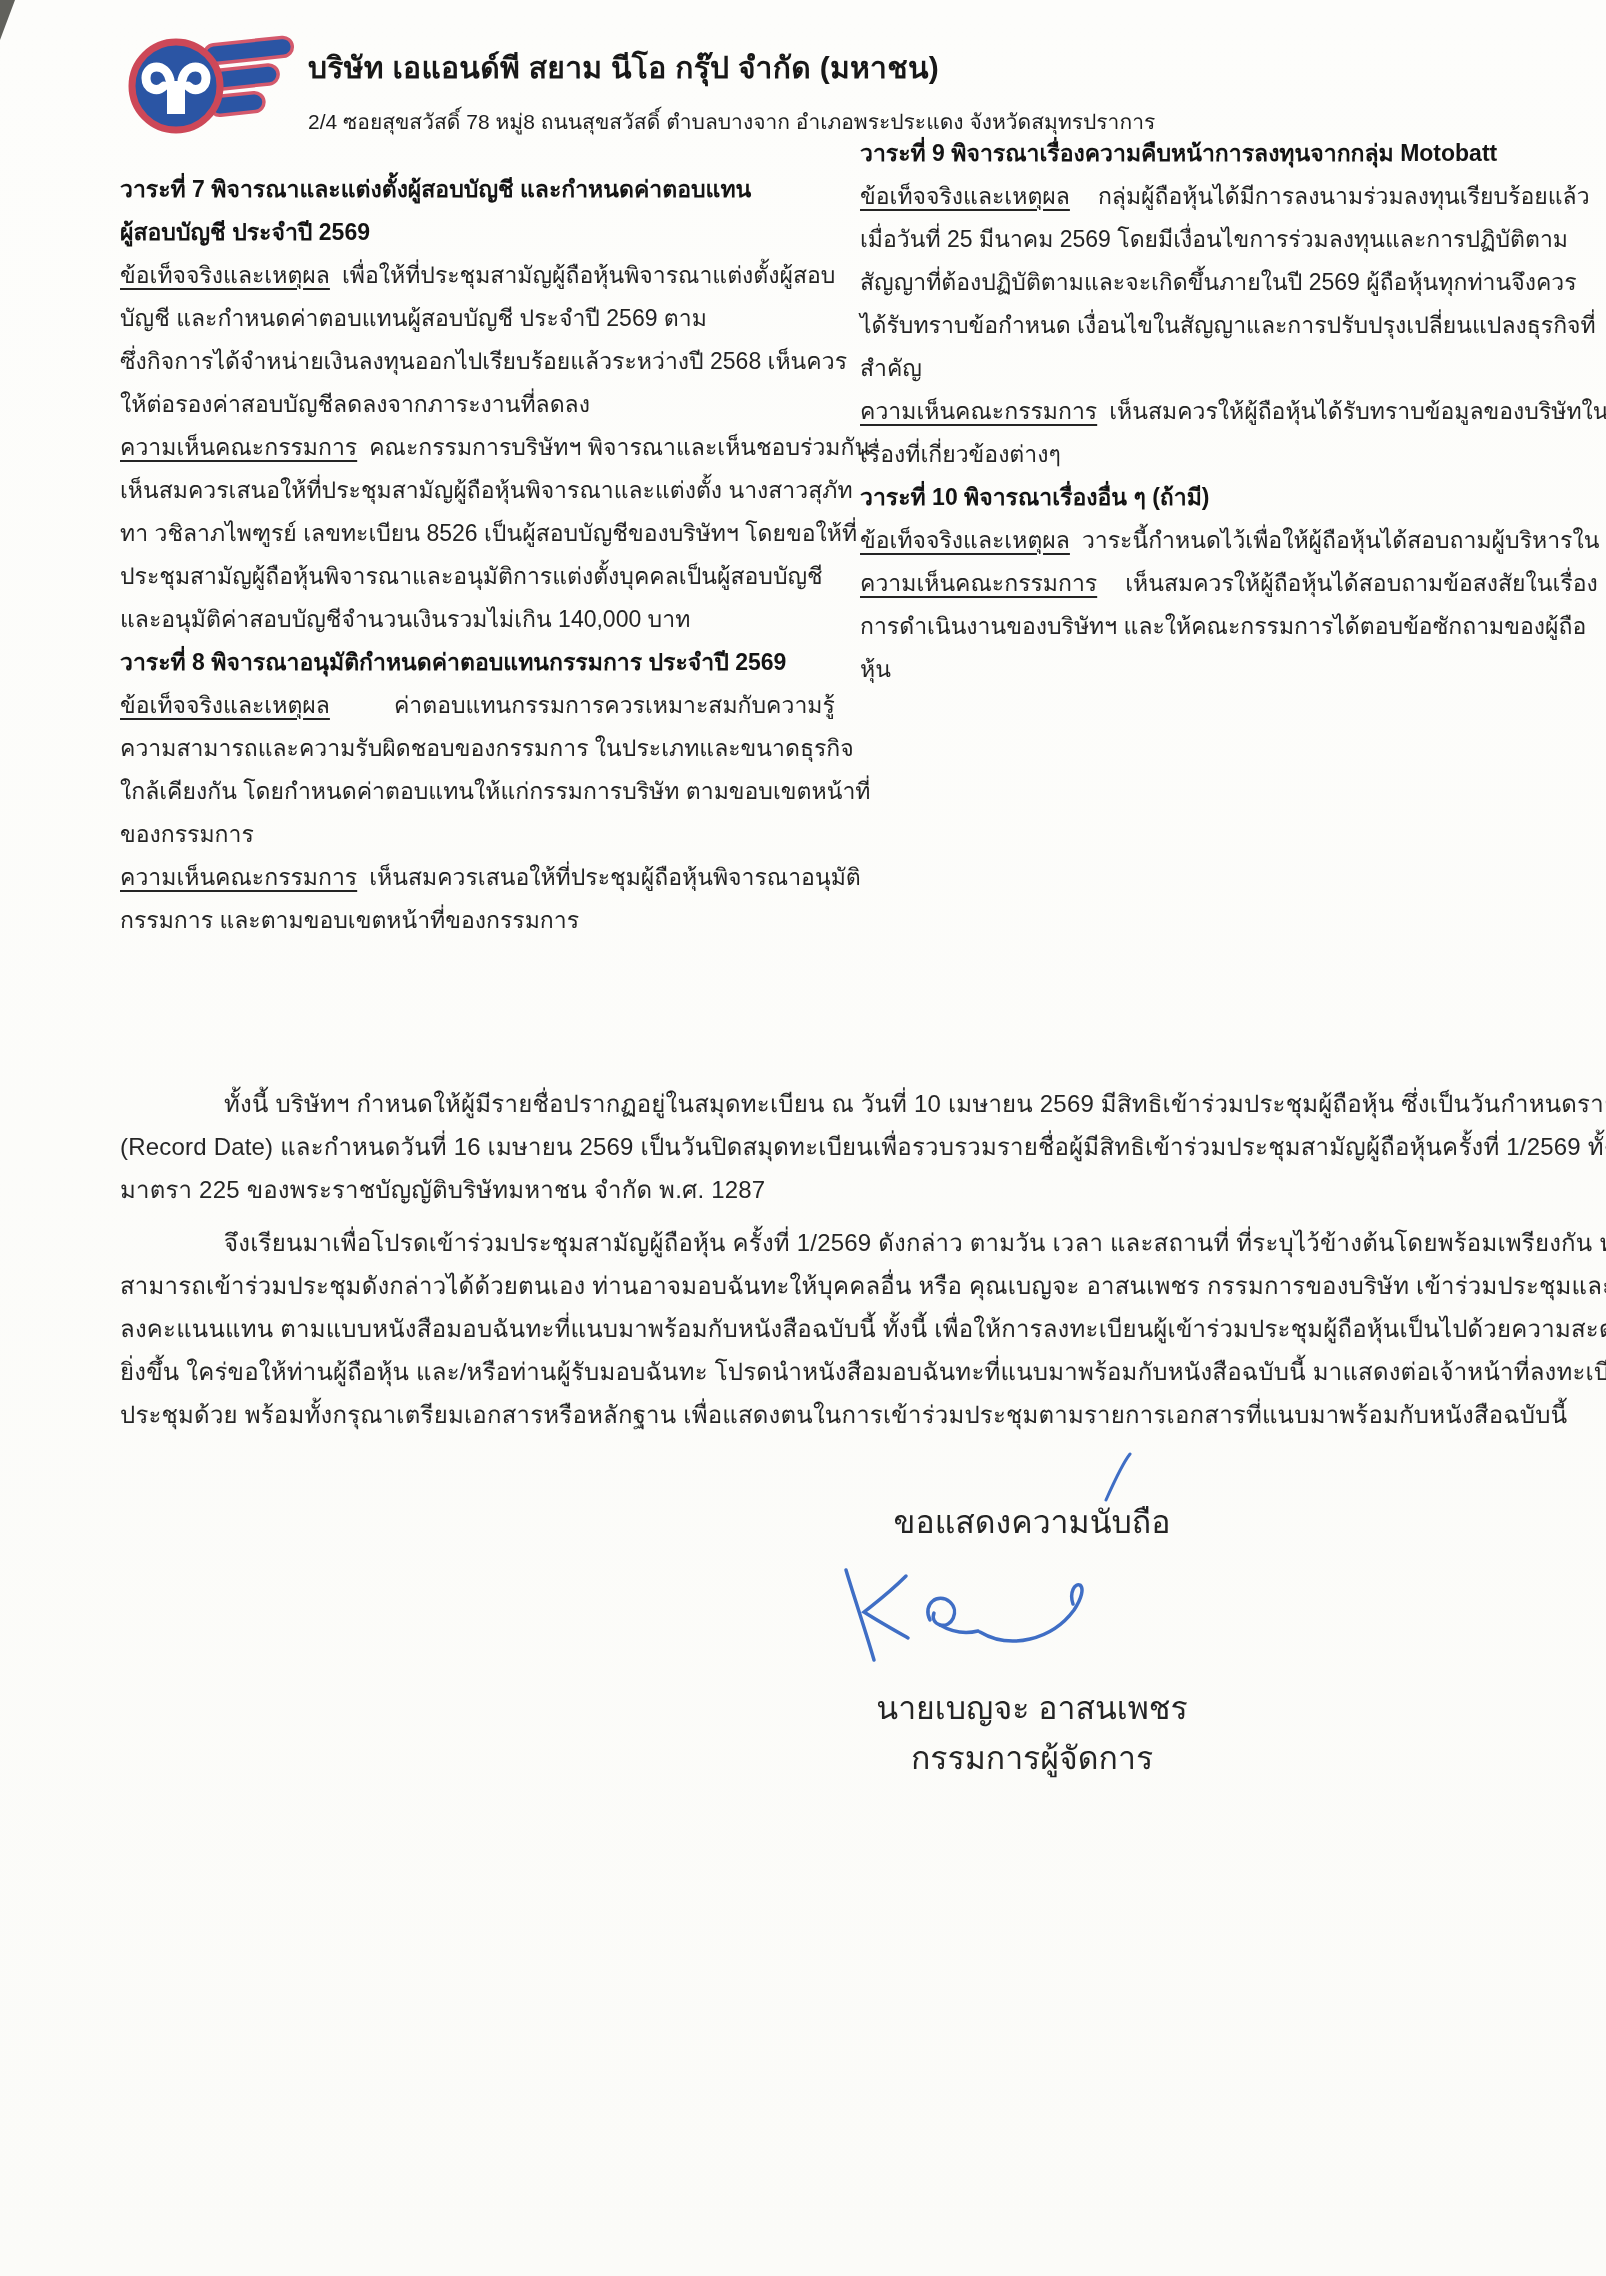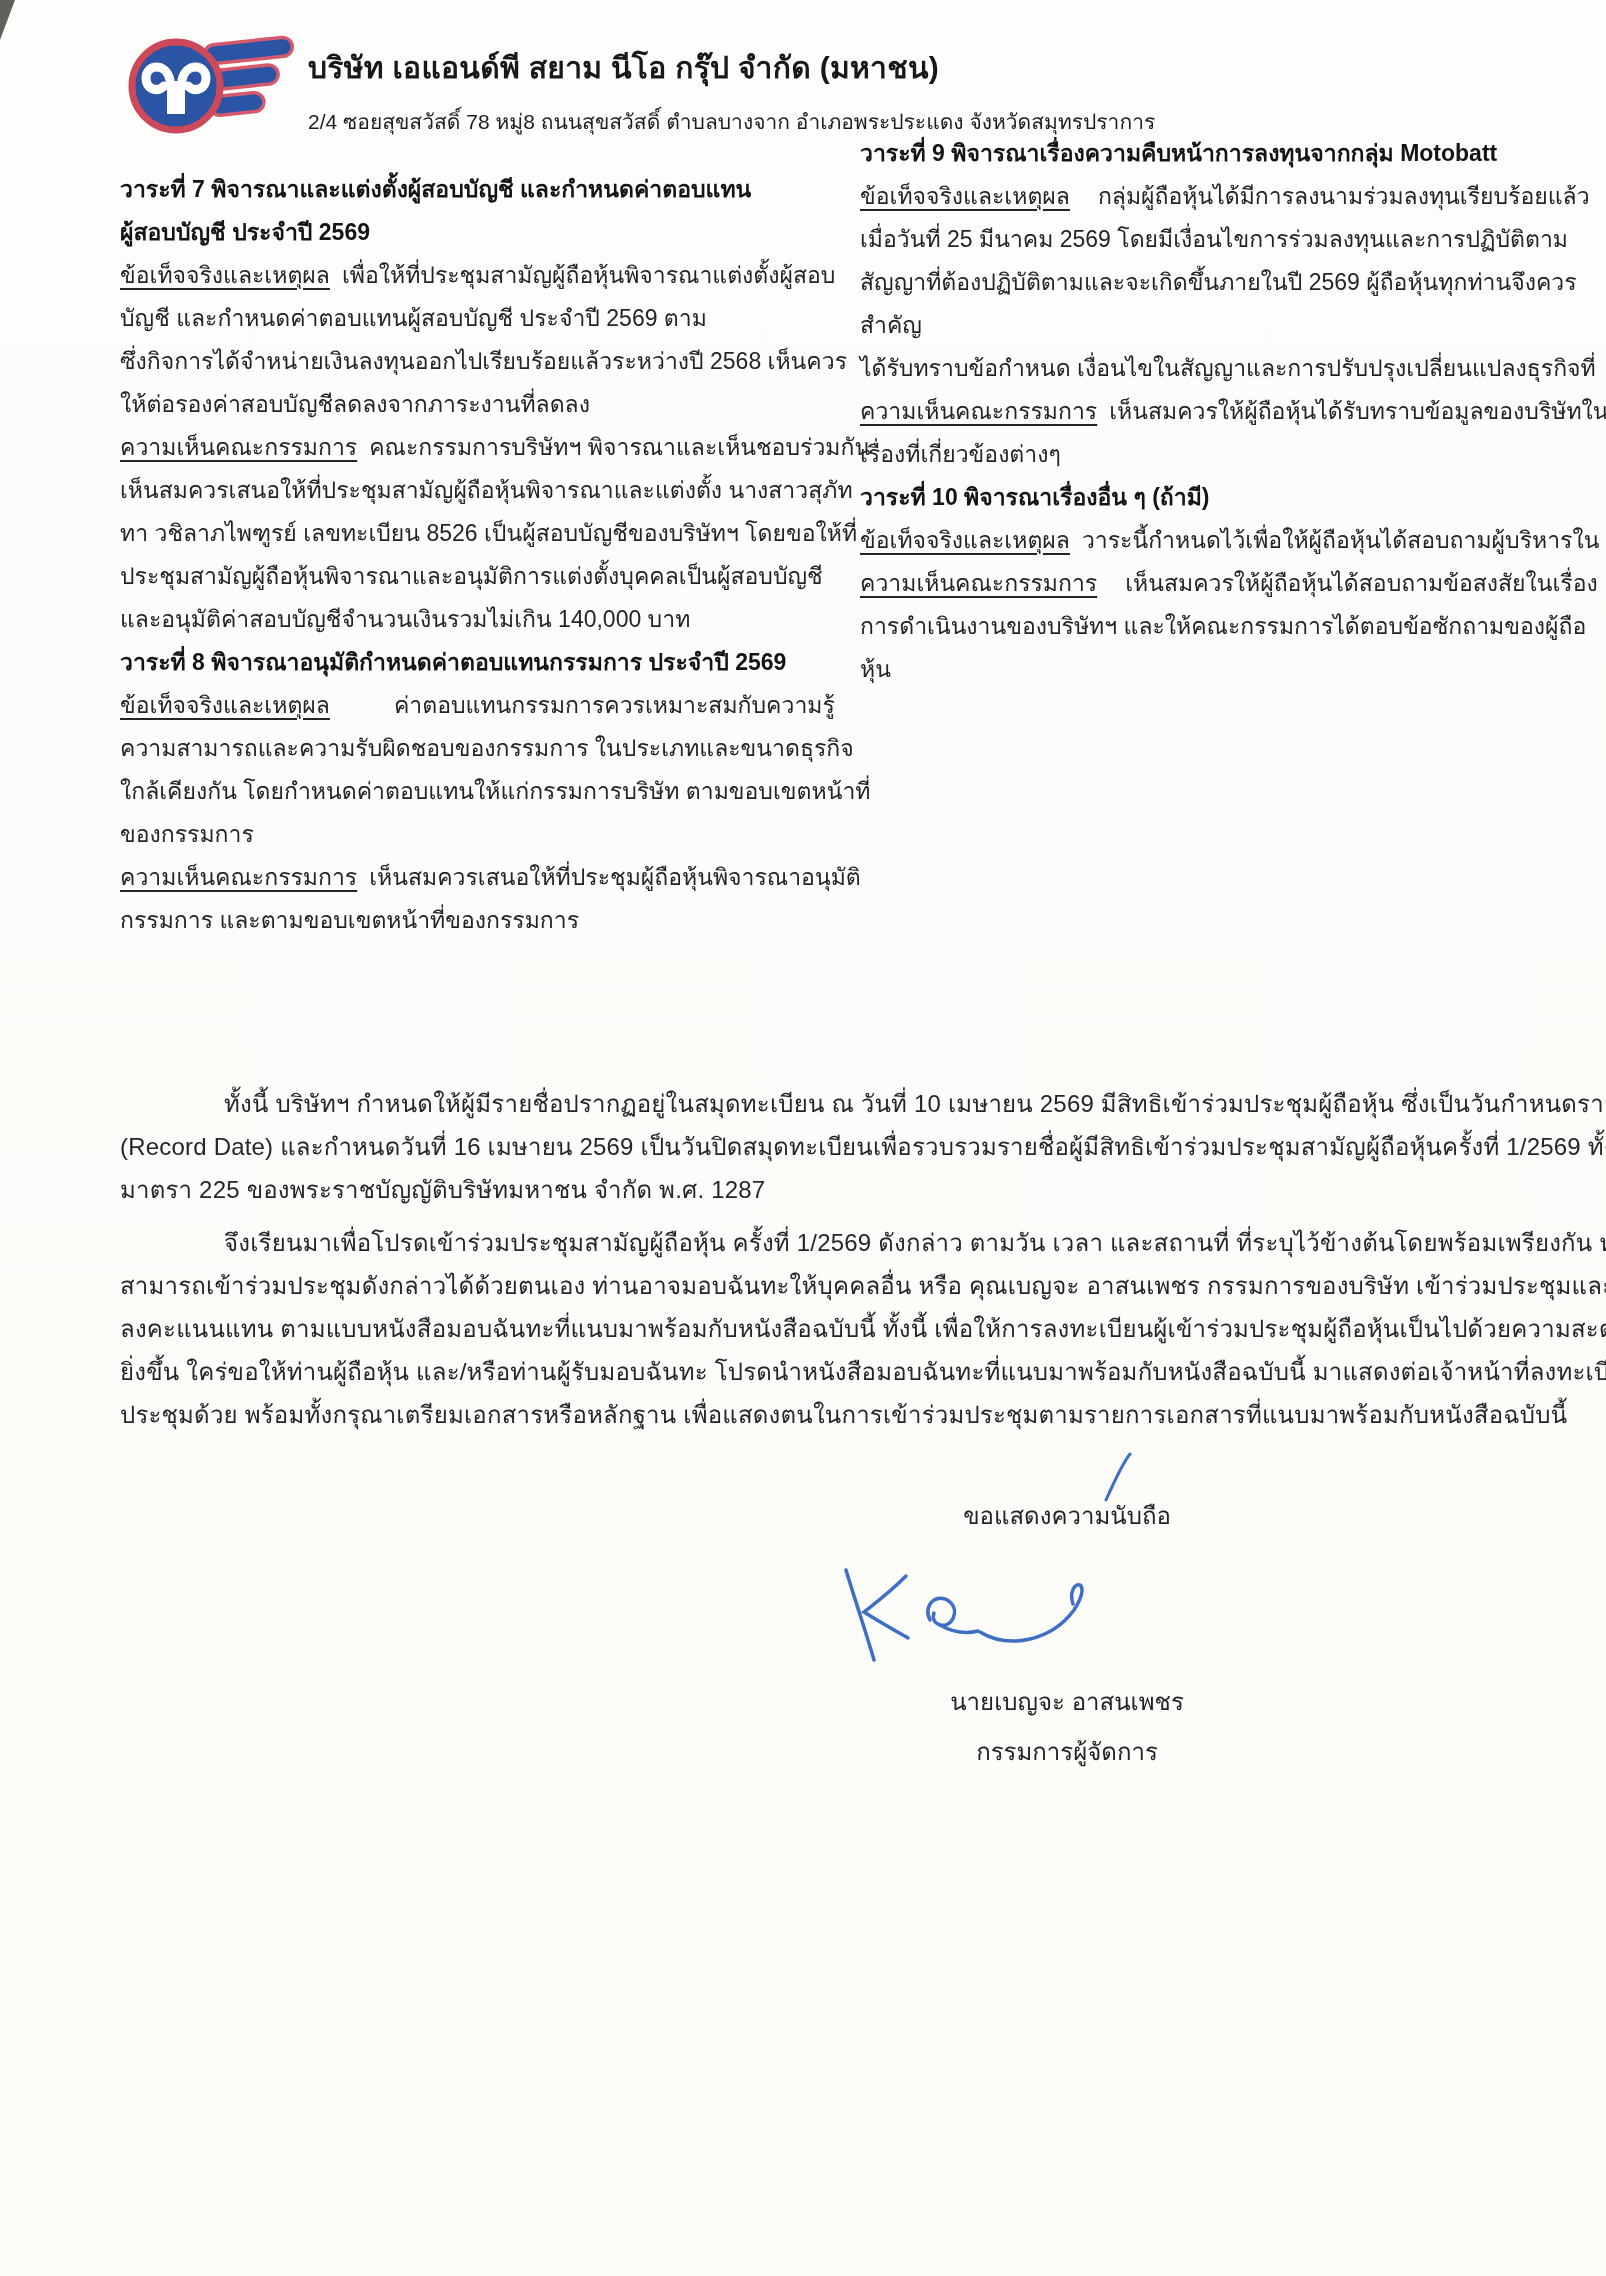--- a/index.html
+++ b/index.html
@@ -118,8 +118,8 @@
       <div>
           <div class="line">เมื่อวันที่ 25 มีนาคม 2569 โดยมีเงื่อนไขการร่วมลงทุนและการปฏิบัติตาม</div>
           <div class="line">สัญญาที่ต้องปฏิบัติตามและจะเกิดขึ้นภายในปี 2569 ผู้ถือหุ้นทุกท่านจึงควร</div>
+          <div class="line">ได้รับทราบข้อกำหนด เงื่อนไขในสัญญาและการปรับปรุงเปลี่ยนแปลงธุรกิจที่</div>
           <div class="line">สำคัญ</div>
-          <div class="line">ได้รับทราบข้อกำหนด เงื่อนไขในสัญญาและการปรับปรุงเปลี่ยนแปลงธุรกิจที่</div>
         </div>
     </div>
 

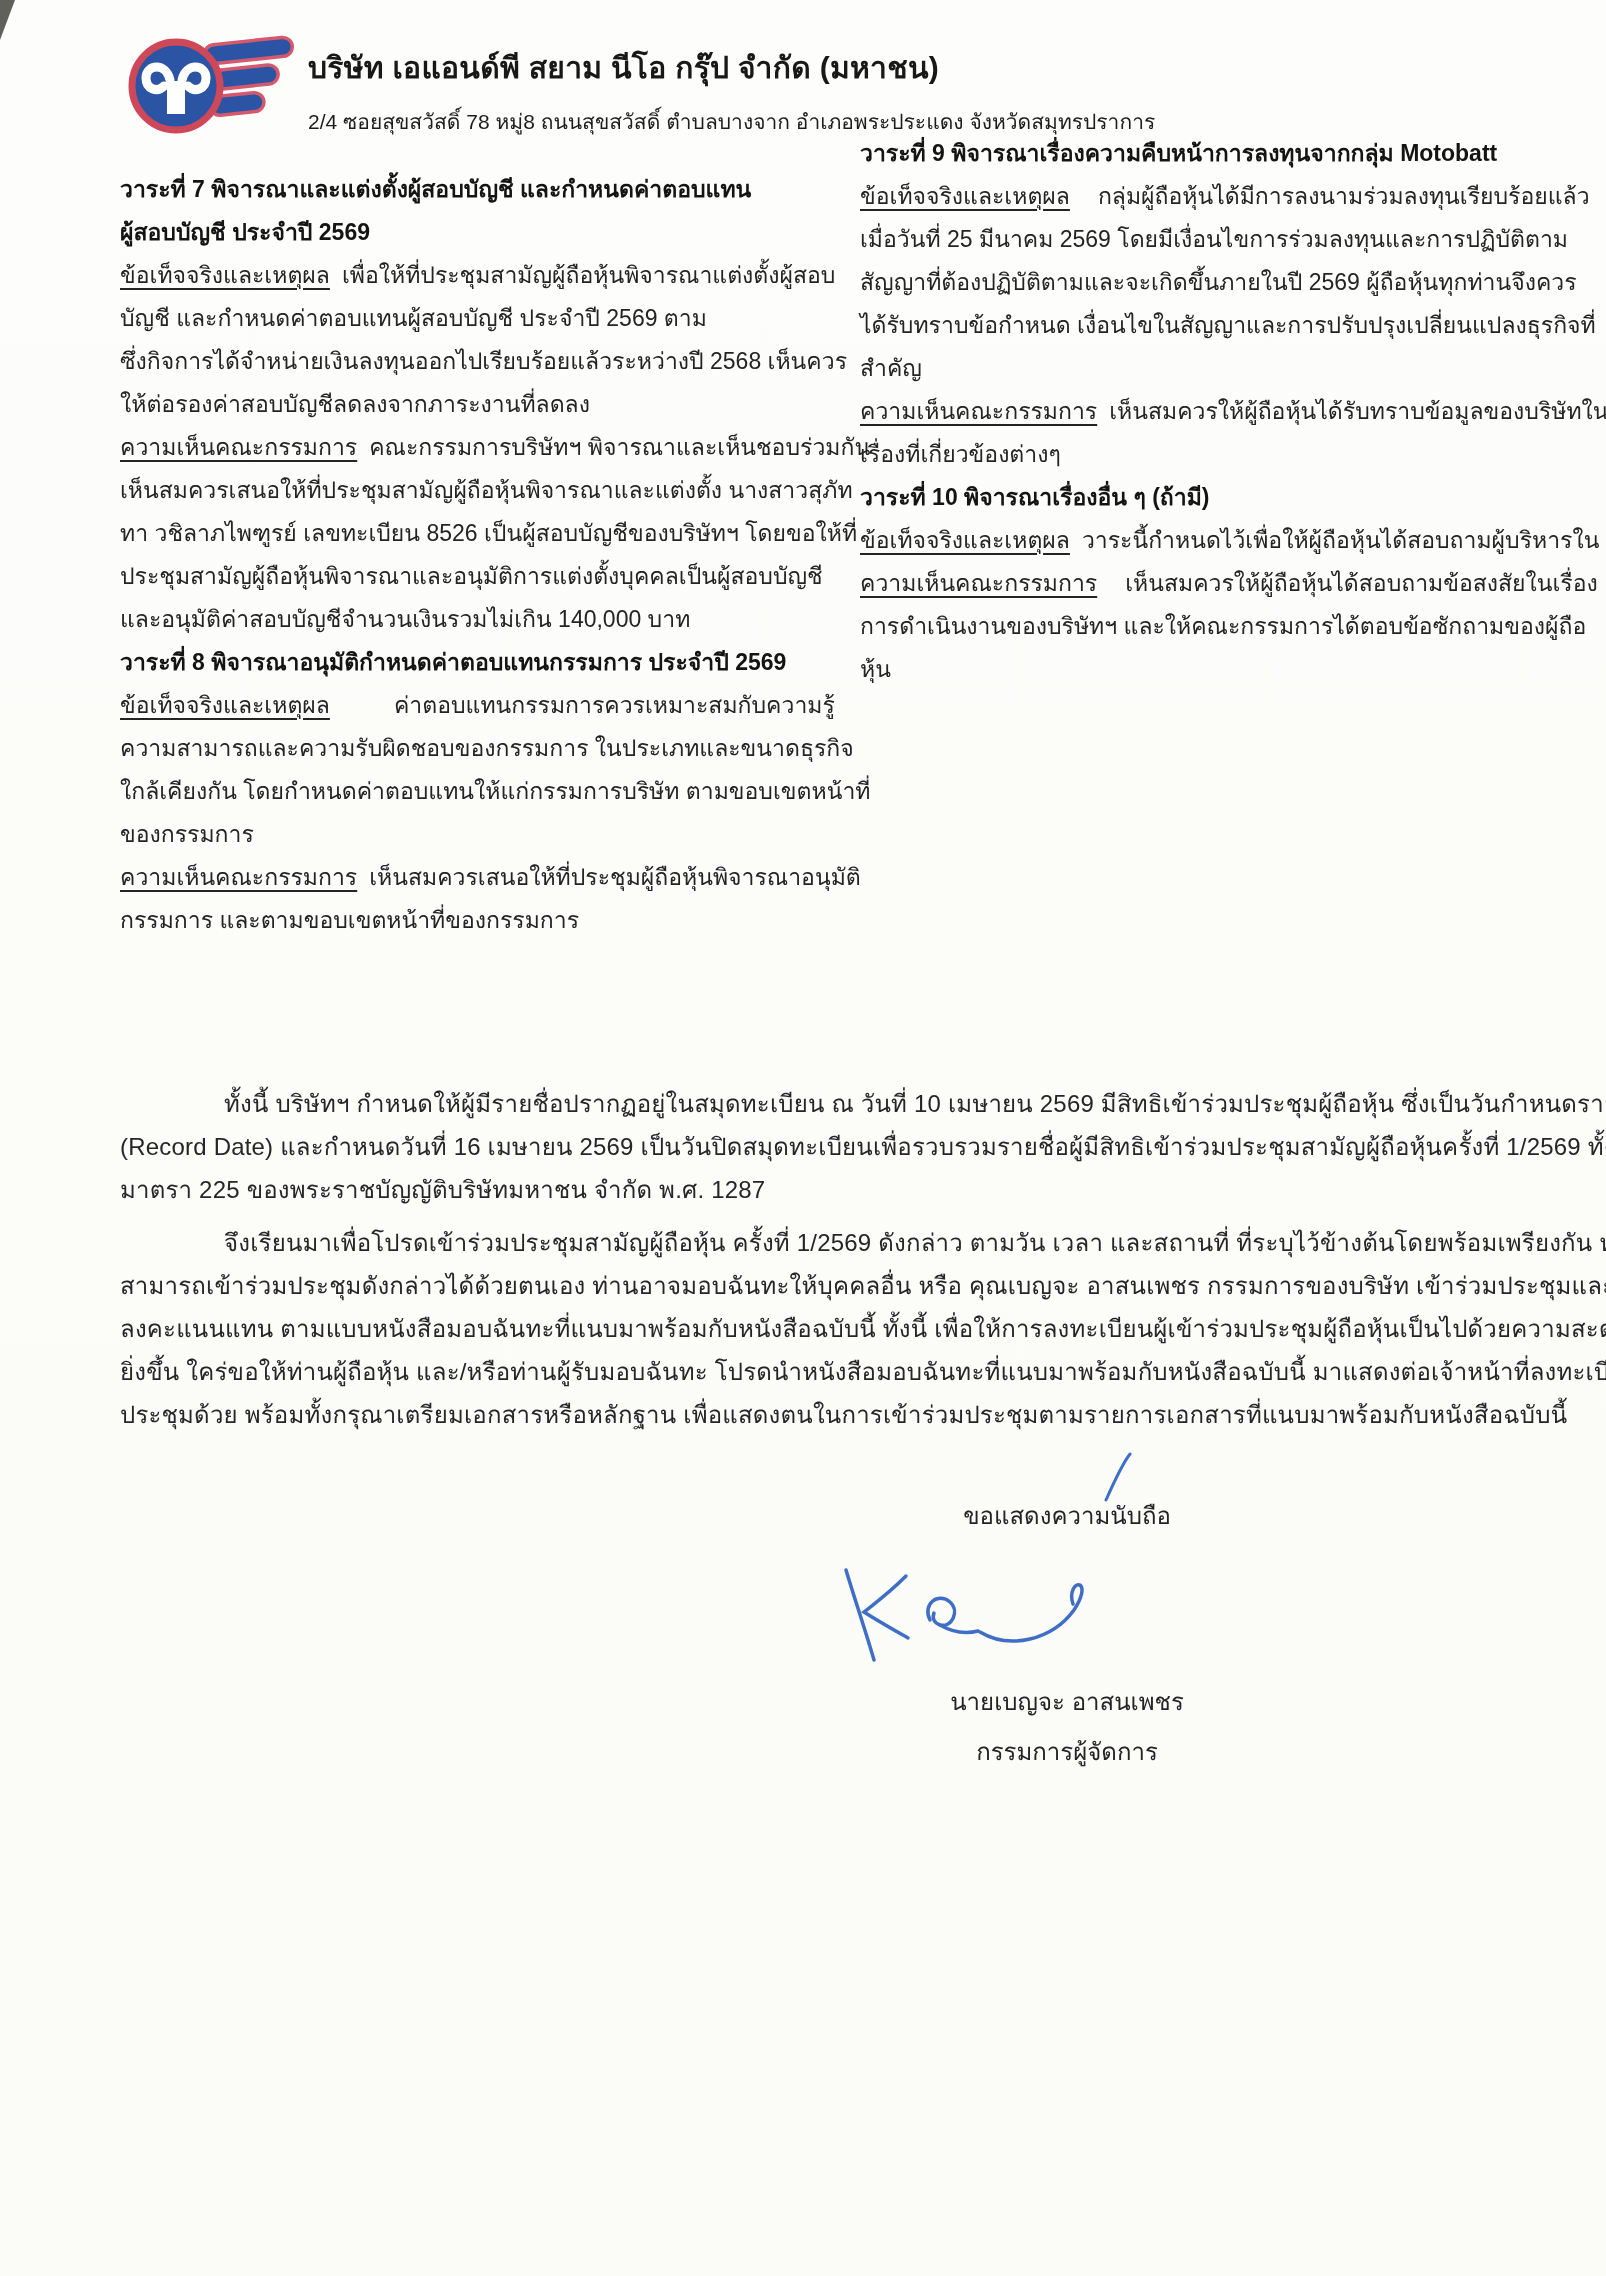--- a/index.html
+++ b/index.html
@@ -32,7 +32,7 @@
   .closing .para2{margin-top:10px;}
   .line.indent{text-indent:104px;}
   
-  .sig-salutation,.sig-name,.sig-title{position:absolute;left:867px;width:400px;text-align:center;font-size:24px;color:#242424;white-space:nowrap;}
+  .sig-salutation,.sig-name,.sig-title{position:absolute;left:832px;width:400px;text-align:center;font-size:32px;color:#242424;white-space:nowrap;}
   .sig-salutation{top:1496px;}
   .sig-name{top:1682px;}
   .sig-title{top:1732px;}

